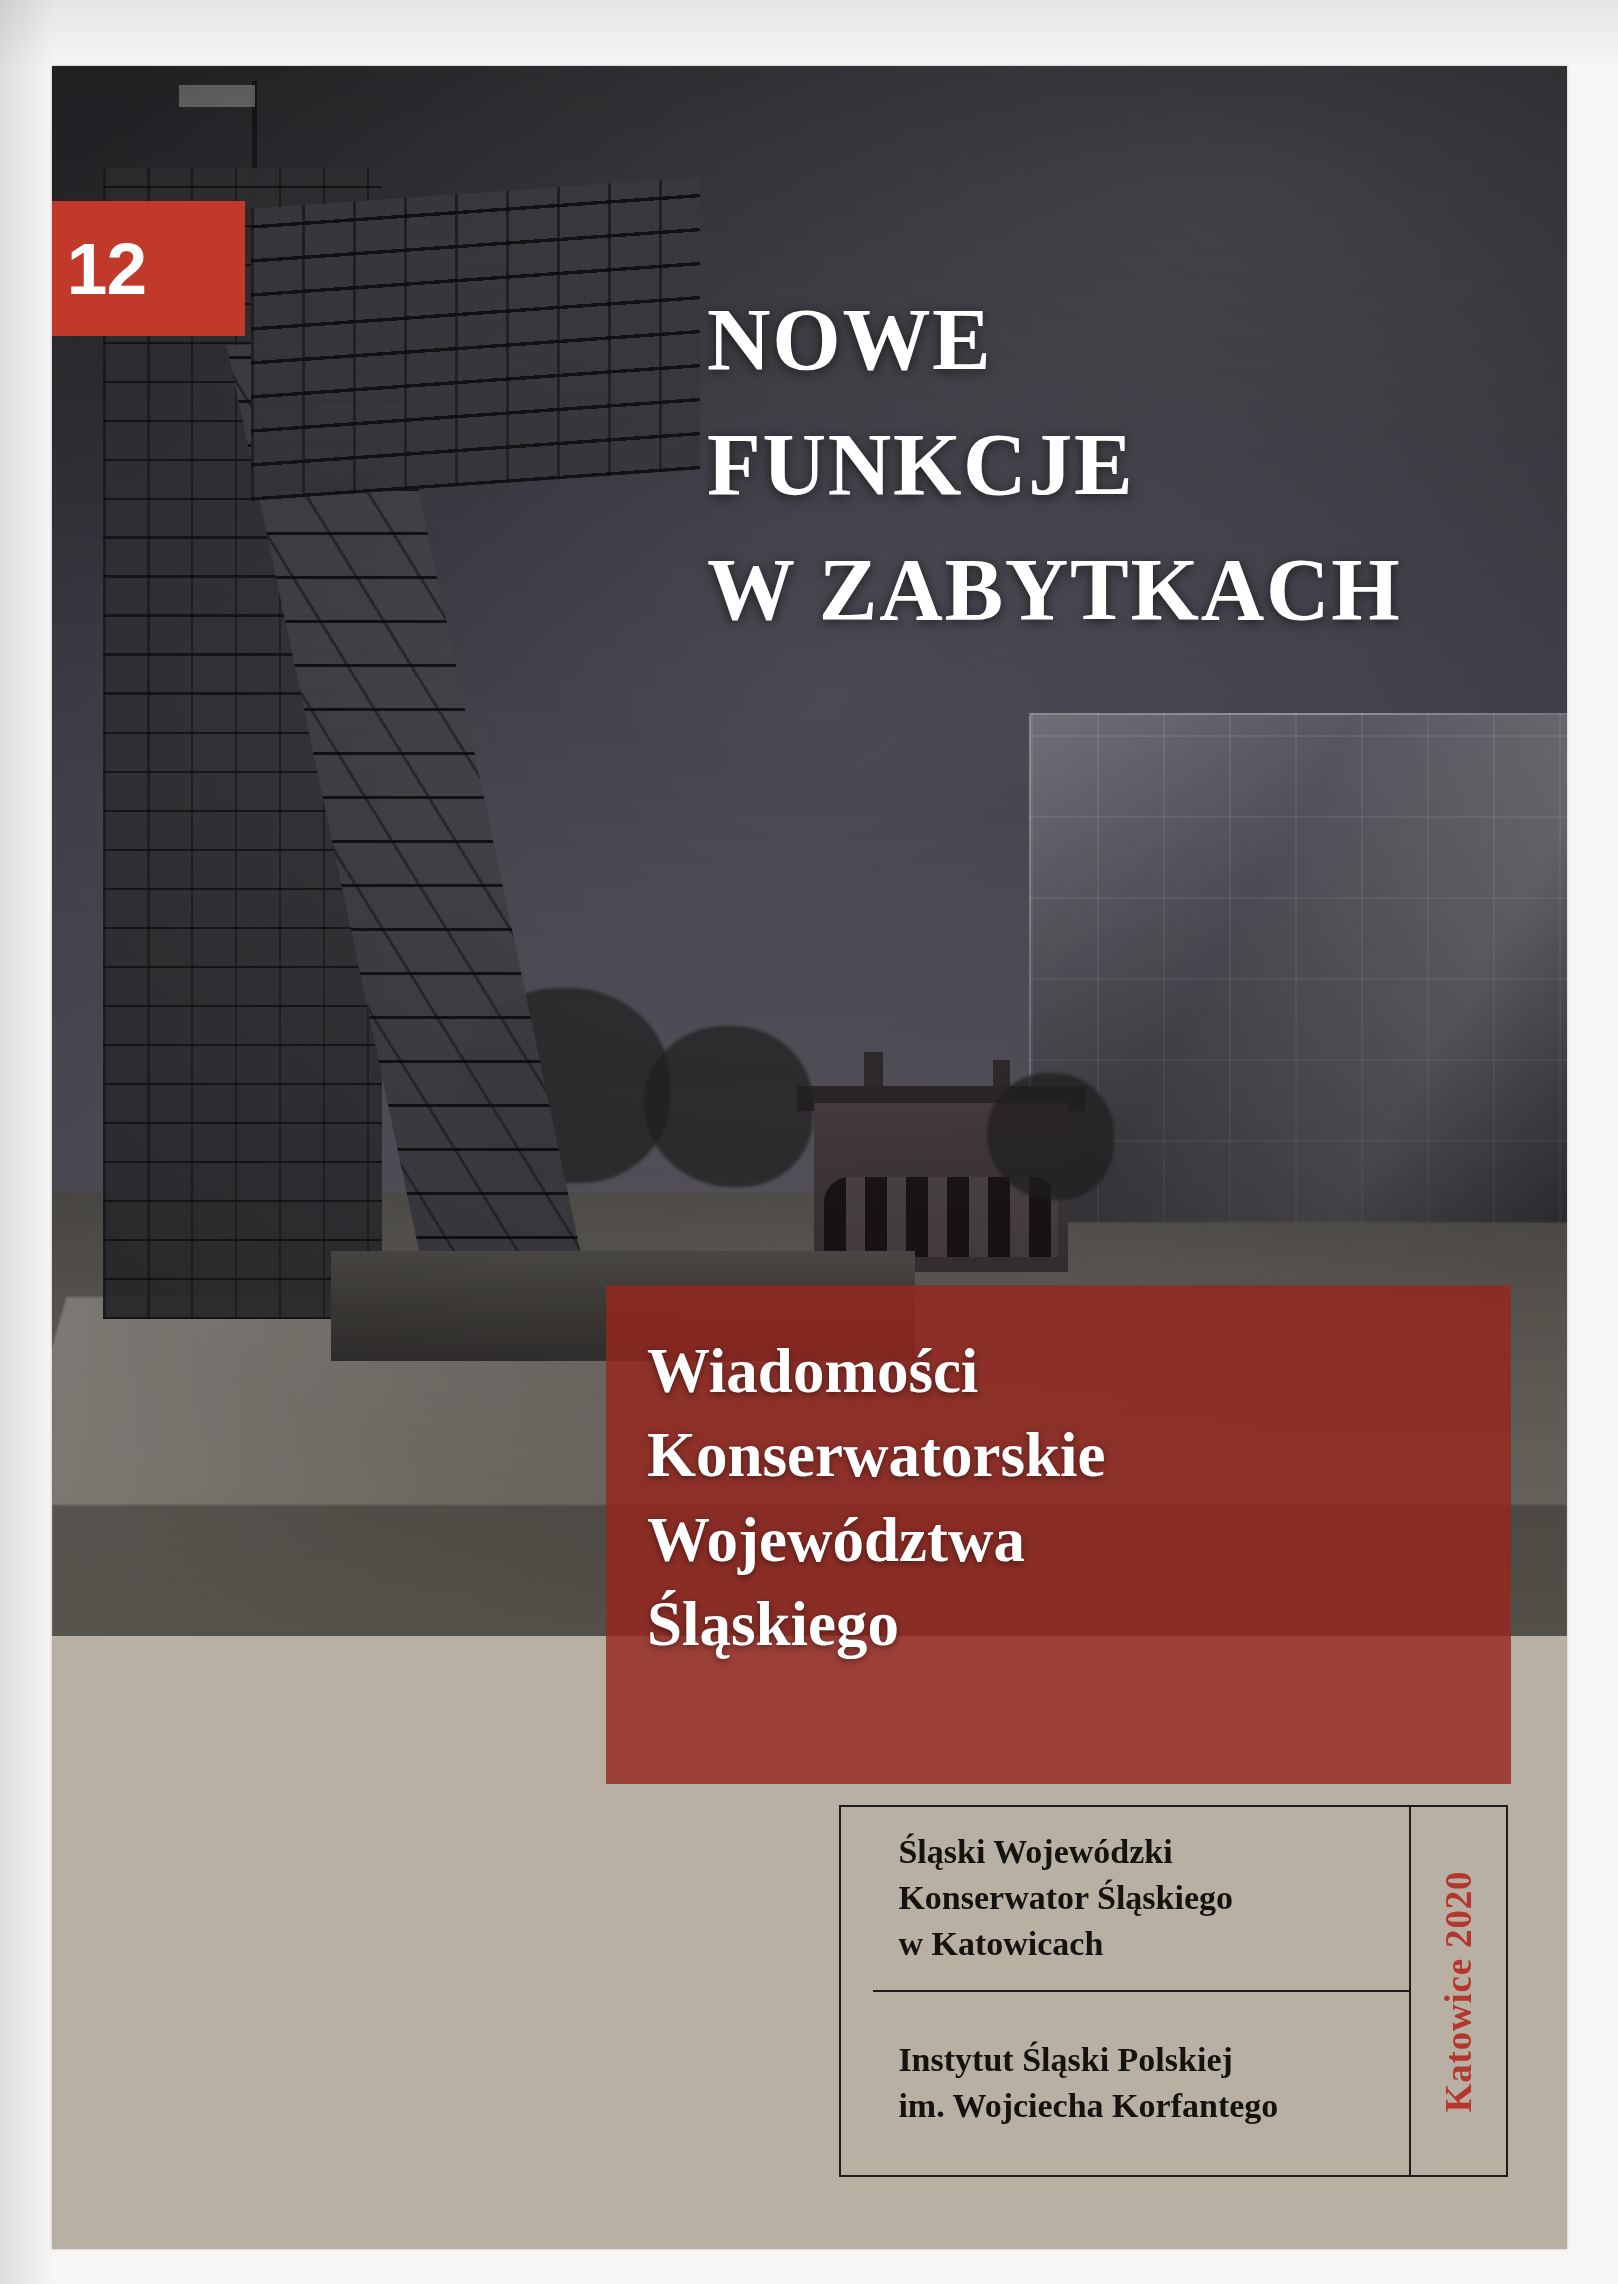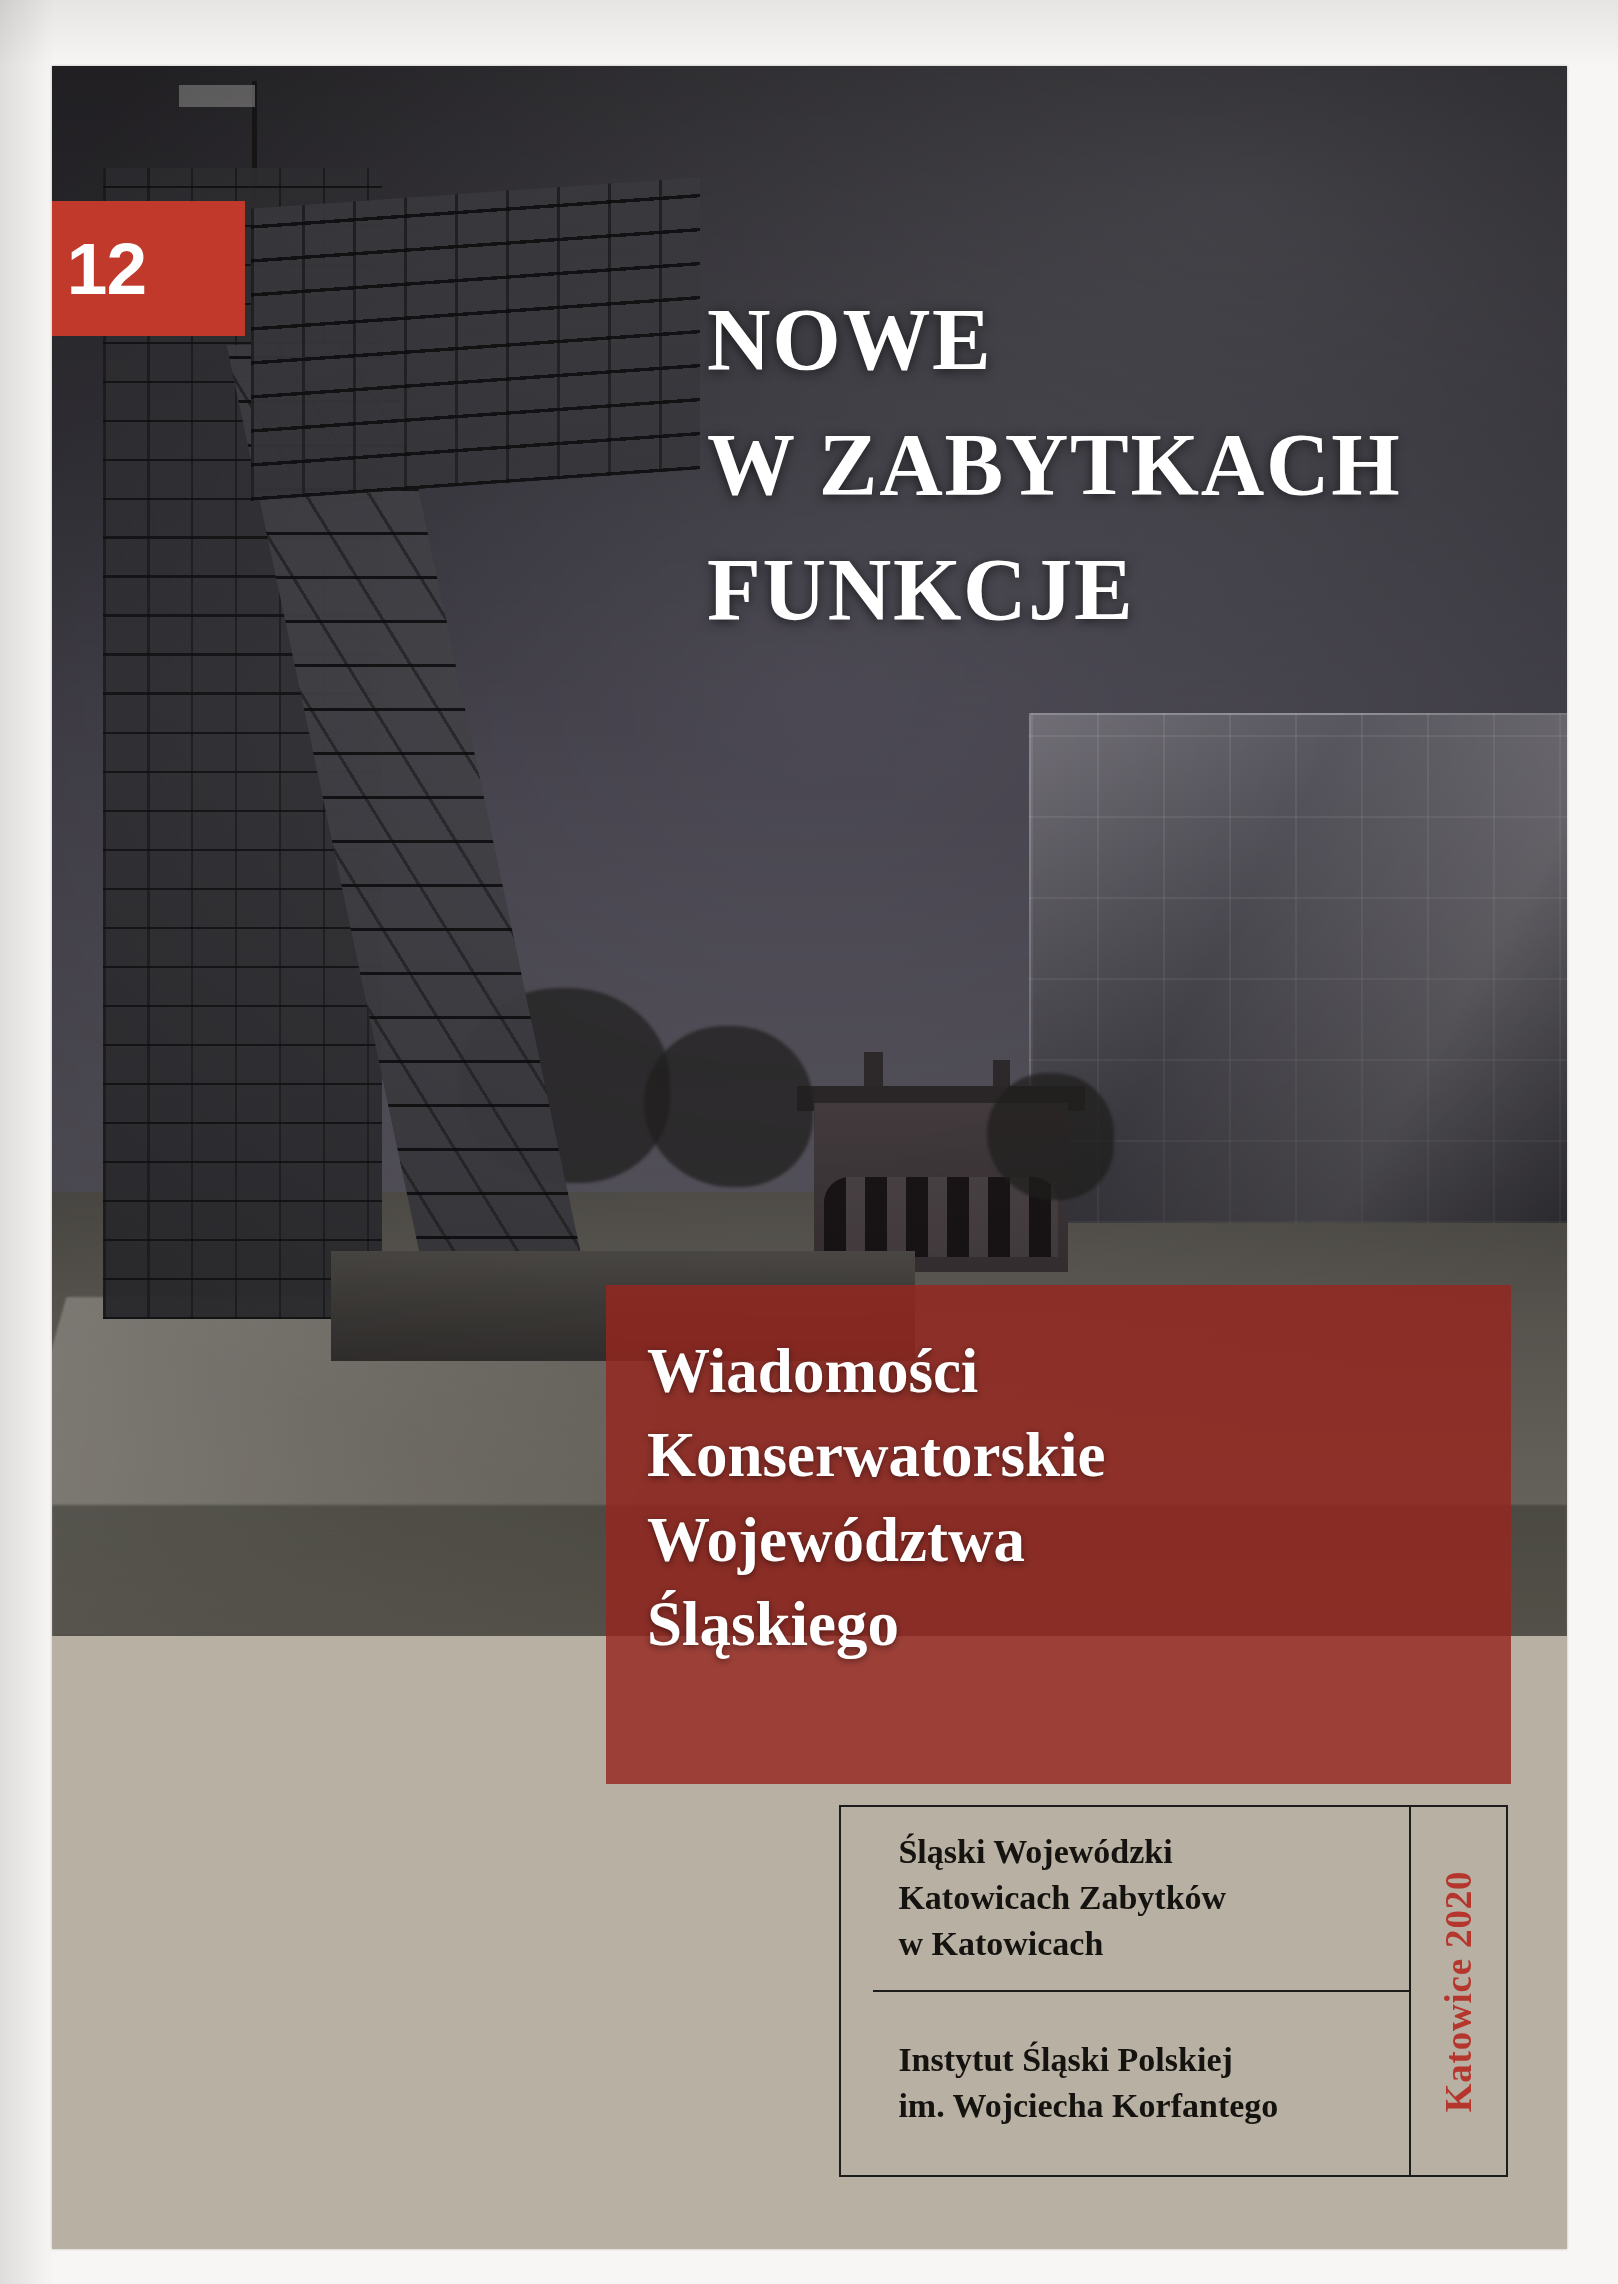--- a/index.html
+++ b/index.html
@@ -404,8 +404,8 @@
 
     <div class="main-title">
       <span class="line">NOWE</span>
+      <span class="line">FUNKCJE</span>
       <span class="line">W ZABYTKACH</span>
-      <span class="line">FUNKCJE</span>
     </div>
 
     <div class="subtitle-panel">

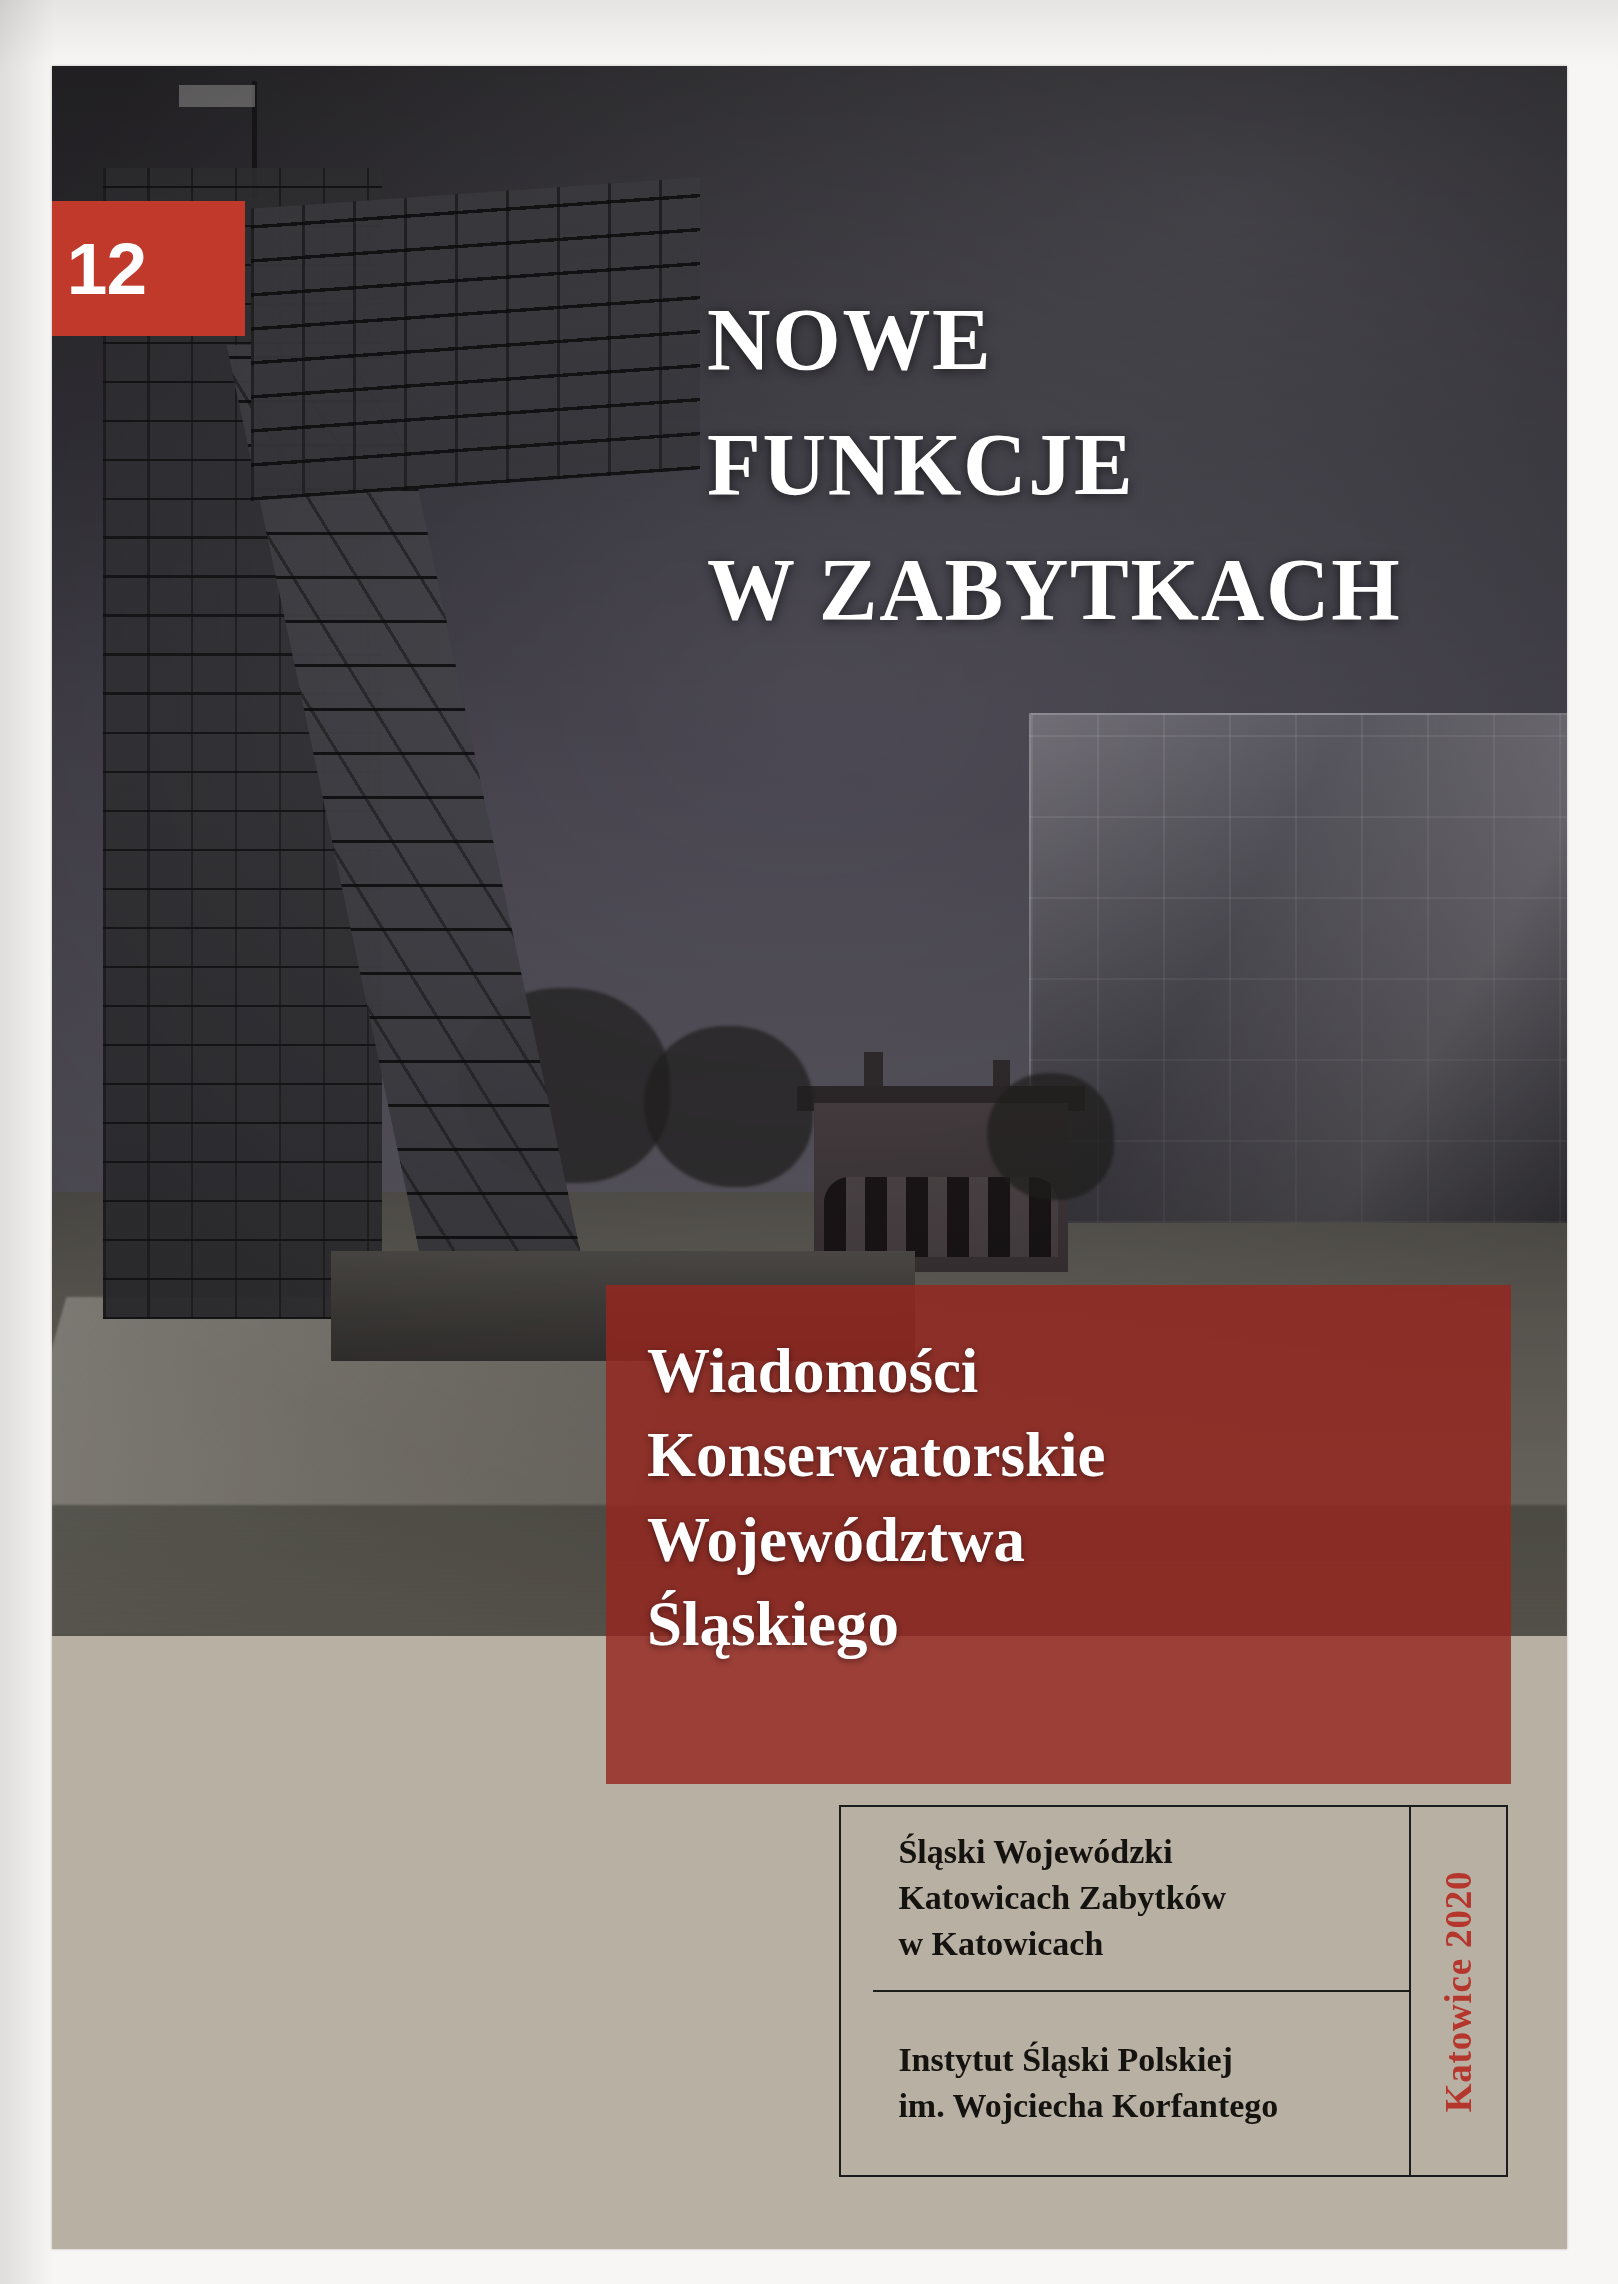--- a/index.html
+++ b/index.html
@@ -421,7 +421,7 @@
       <div class="imprint-left">
         <div class="imprint-cell top">
           <span class="line">Śląski Wojewódzki</span>
-          <span class="line">Katowicach Zabytków</span>
+          <span class="line">Konserwator Śląskiego</span>
           <span class="line">w Katowicach</span>
         </div>
         <div class="imprint-cell">

